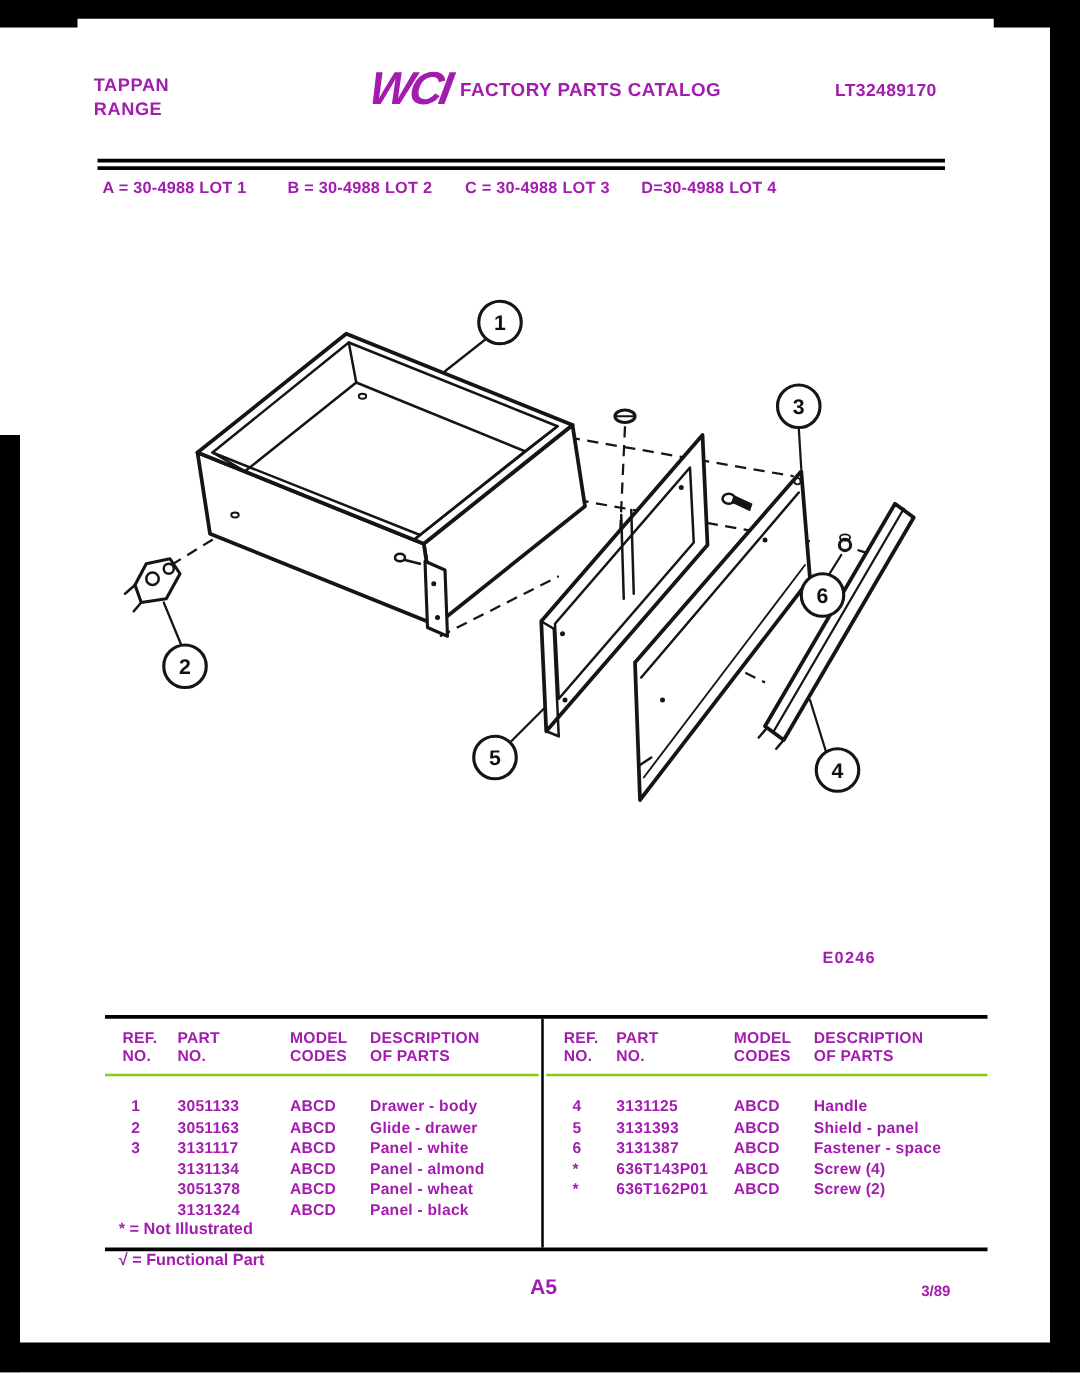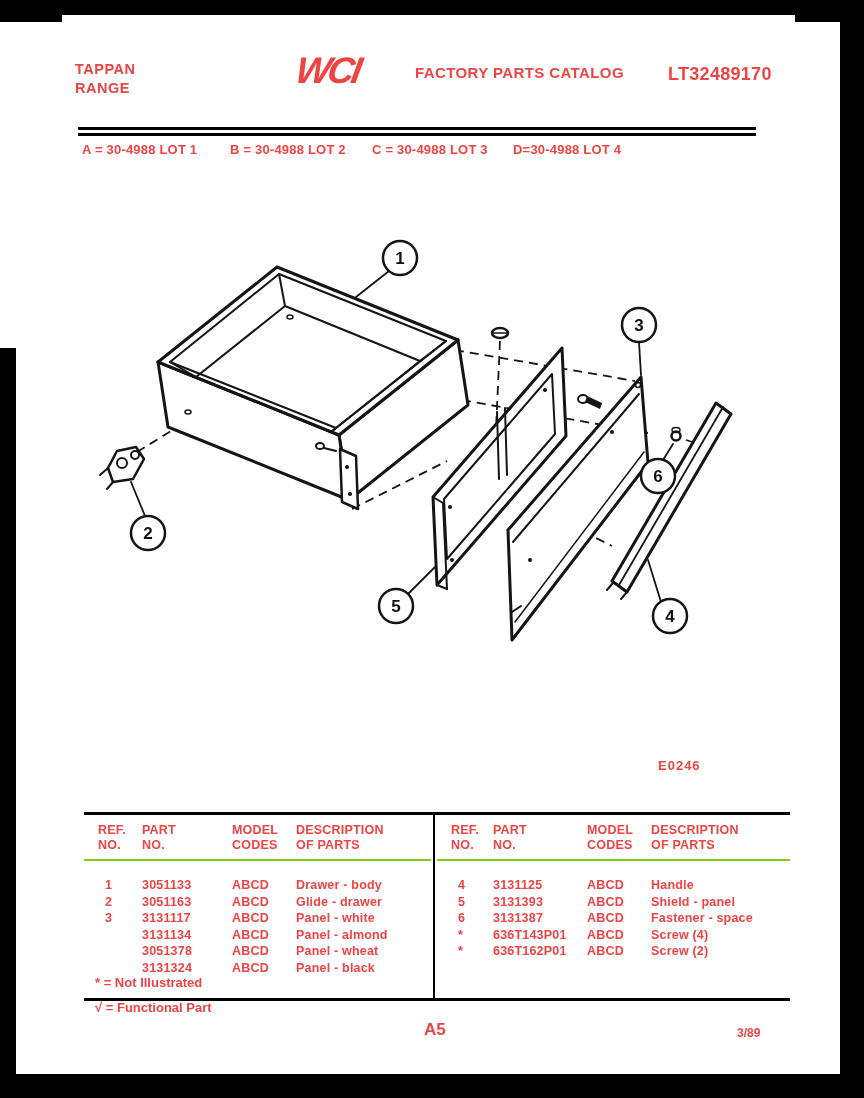--- a/index.html
+++ b/index.html
@@ -6,7 +6,7 @@
   .sheet {
     position:relative; width:864px; height:1098px; margin:0 auto;
     background:#ffffff; overflow:hidden;
-    font-family:"Liberation Sans", sans-serif; color:#ef4444;
+    font-family:"Liberation Sans", sans-serif; color:#a21caf;
   }
   
   .bar-top    { position:absolute; left:0; top:0; width:864px; height:15px; background:#000; }

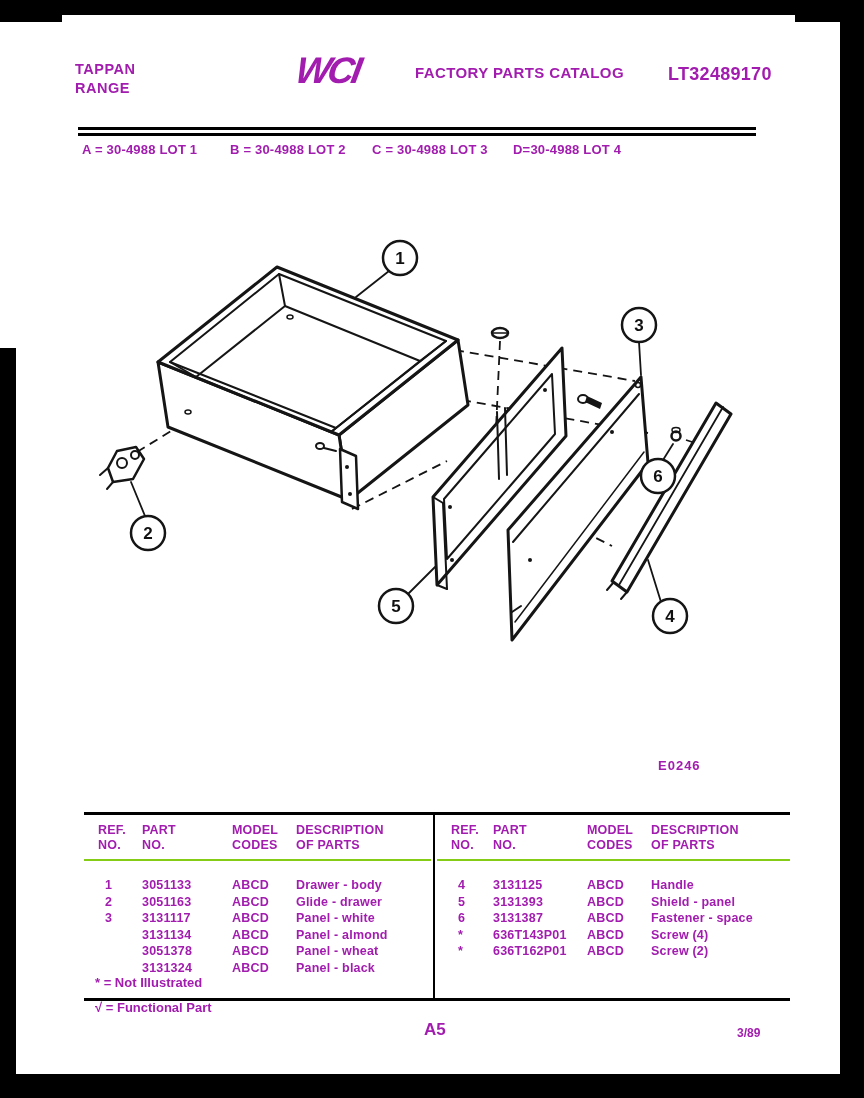--- a/index.html
+++ b/index.html
@@ -19,7 +19,7 @@
   
   .brand { position:absolute; left:75px; top:60px; font-weight:bold; font-size:14.5px; line-height:19px; letter-spacing:.5px; }
   .wci   { position:absolute; left:296px; top:50px; font-size:37px; font-weight:bold; font-style:italic; letter-spacing:-3px; transform:skewX(-10deg); }
-  .cat-title { position:absolute; left:368px; top:64px; font-size:15px; font-weight:bold; letter-spacing:.4px;margin-left:47px; }
+  .cat-title { position:absolute; left:368px; top:64px; font-size:15px; font-weight:bold; letter-spacing:.4px; }
   .pubnum    { position:absolute; left:668px; top:64px; font-size:18px; font-weight:bold; letter-spacing:.3px; }
   .rule { position:absolute; left:78px; width:678px; height:3px; background:#000; }
   .rule.r1 { top:127px; } .rule.r2 { top:133px; }

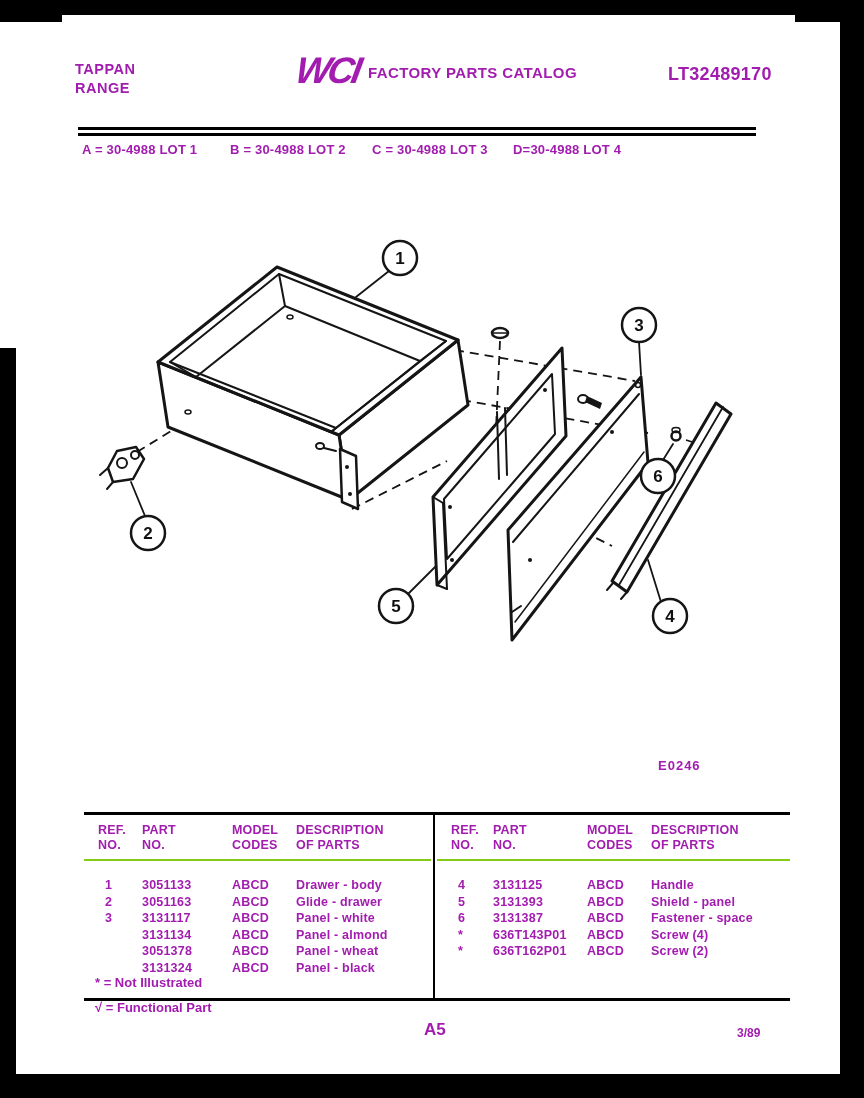--- a/index.html
+++ b/index.html
@@ -20,7 +20,7 @@
   .brand { position:absolute; left:75px; top:60px; font-weight:bold; font-size:14.5px; line-height:19px; letter-spacing:.5px; }
   .wci   { position:absolute; left:296px; top:50px; font-size:37px; font-weight:bold; font-style:italic; letter-spacing:-3px; transform:skewX(-10deg); }
   .cat-title { position:absolute; left:368px; top:64px; font-size:15px; font-weight:bold; letter-spacing:.4px; }
-  .pubnum    { position:absolute; left:668px; top:64px; font-size:18px; font-weight:bold; letter-spacing:.3px; }
+  .pubnum    { position:absolute; left:668px; top:64px; font-size:14px; font-weight:bold; letter-spacing:.3px; }
   .rule { position:absolute; left:78px; width:678px; height:3px; background:#000; }
   .rule.r1 { top:127px; } .rule.r2 { top:133px; }
   .lot { position:absolute; top:142px; font-size:13px; font-weight:bold; letter-spacing:.2px;text-align:center; }

